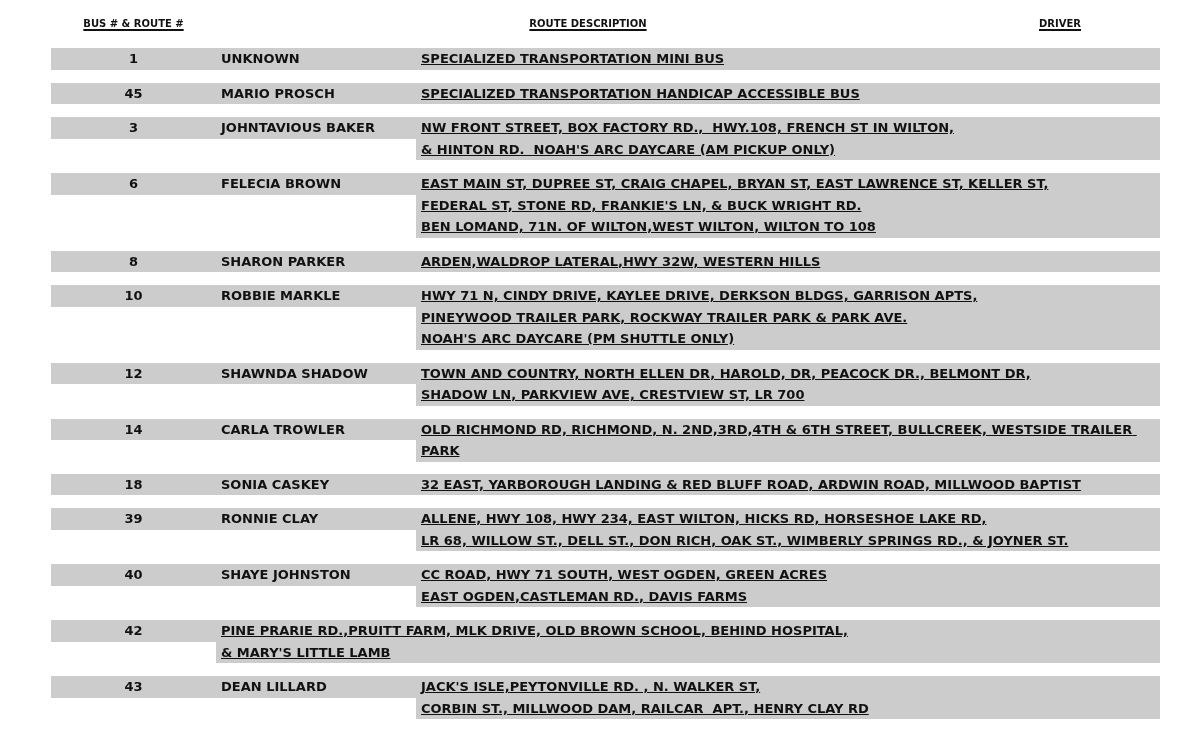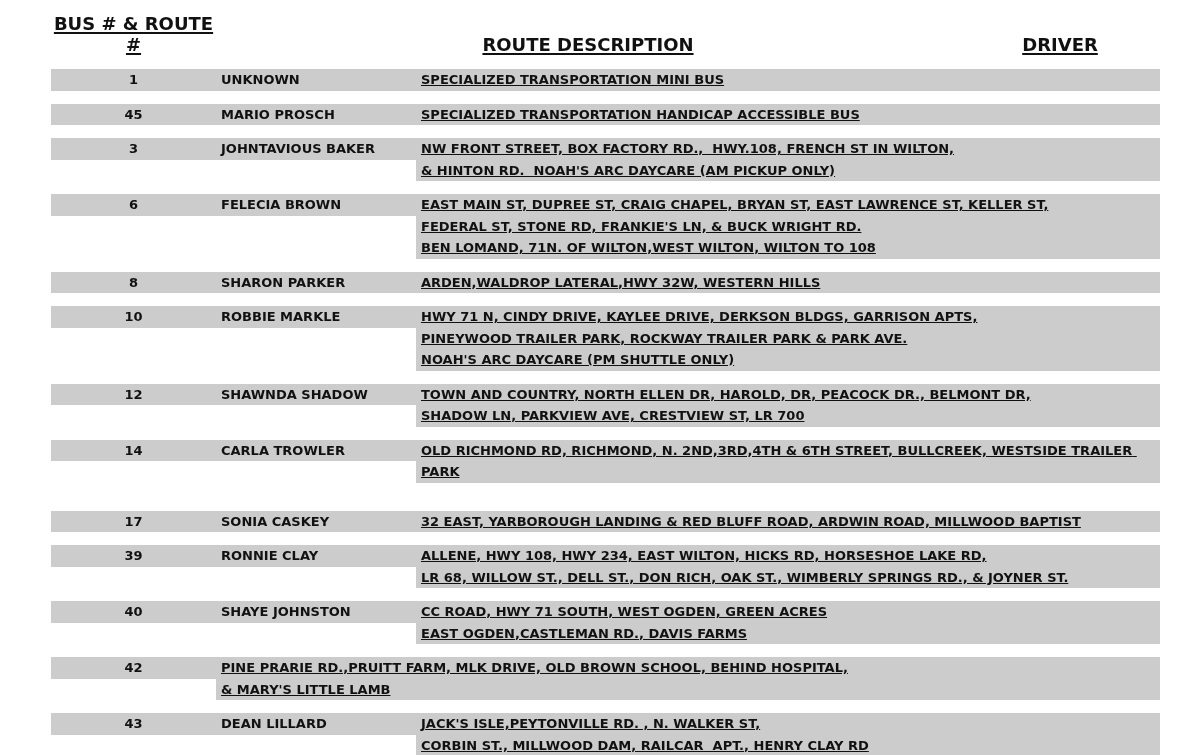--- a/index.html
+++ b/index.html
@@ -28,7 +28,7 @@
     align-items: flex-end;
     margin-bottom: 14px;
     line-height: 21px;
-    font-size: 18px;
+    font-size: 10px;
   }
   .hdr-cell {
     text-decoration: underline;

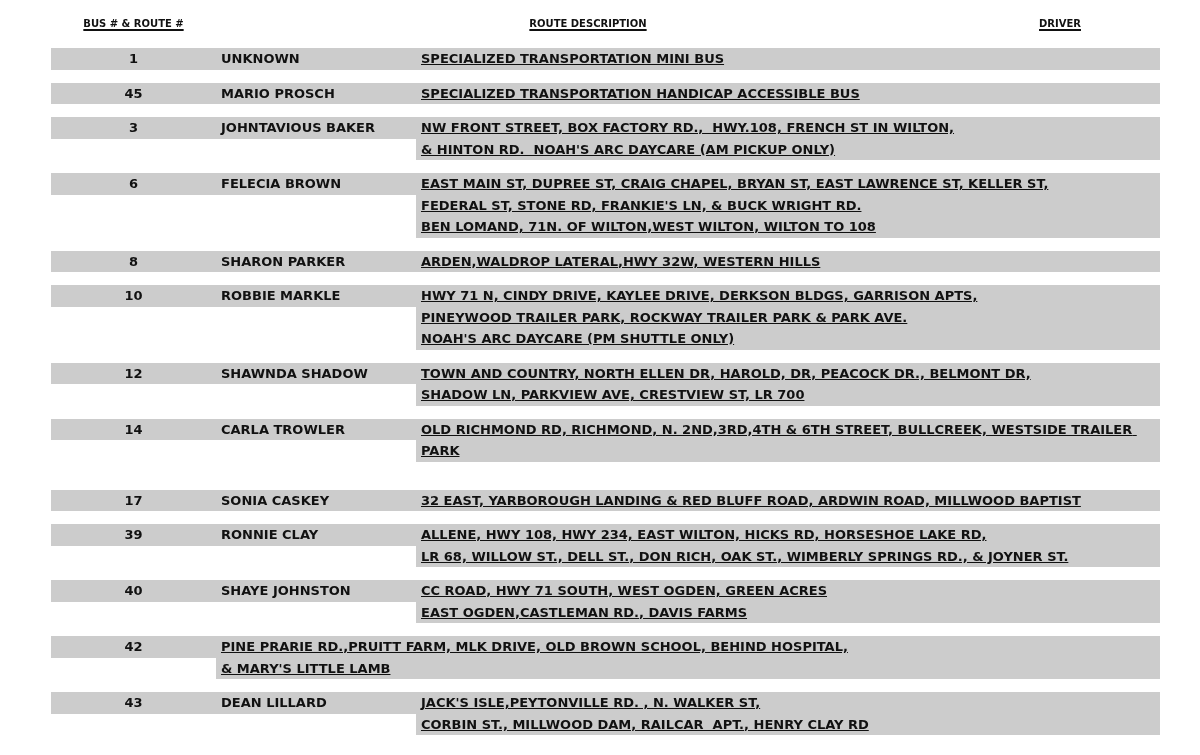--- a/index.html
+++ b/index.html
@@ -47,7 +47,7 @@
     font-size: 13px;
     line-height: 21.5px;
   }
-  .row.gap-double { margin-bottom: 28px; }
+  .row.gap-double { margin-bottom: 12px; }
   .row-hl {
     position: absolute;
     left: 0; right: 0; top: 0;

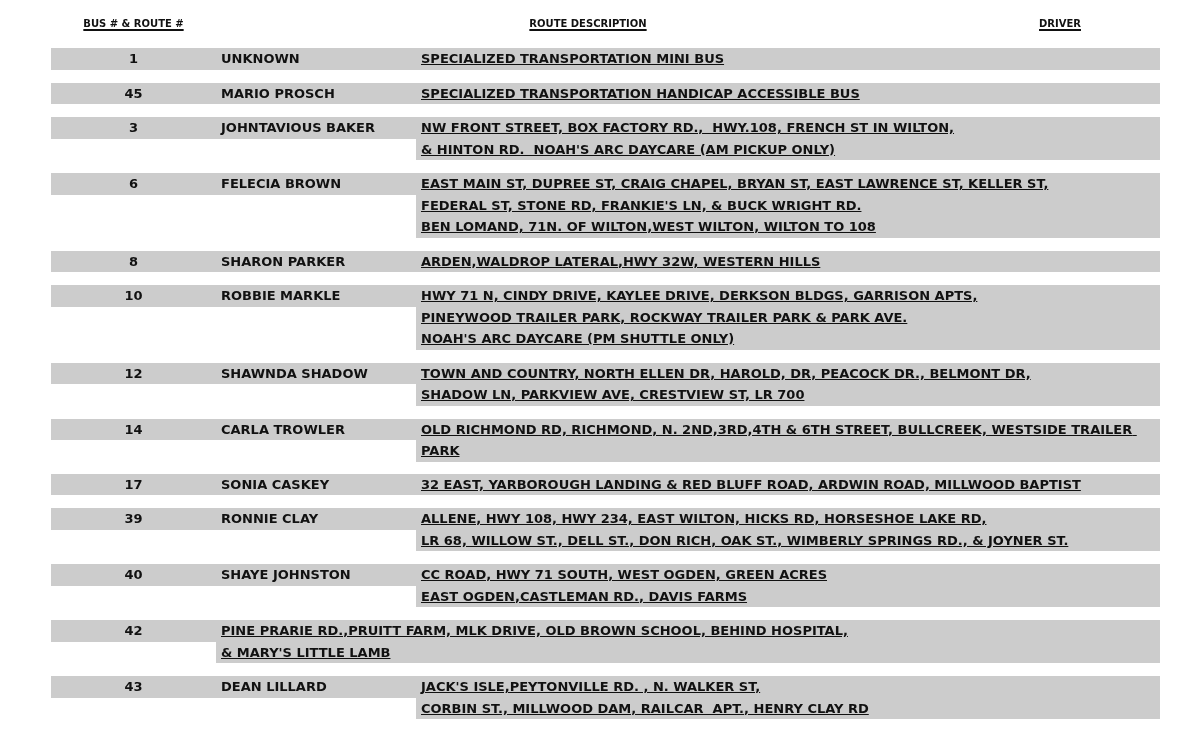--- a/index.html
+++ b/index.html
@@ -150,7 +150,7 @@
 
   <div class="row">
     <div class="row-hl"></div>
-    <div class="cell bus">17</div>
+    <div class="cell bus">18</div>
     <div class="cell driver">SONIA CASKEY</div>
     <div class="cell desc">32 EAST, YARBOROUGH LANDING &amp; RED BLUFF ROAD, ARDWIN ROAD, MILLWOOD BAPTIST</div>
   </div>

